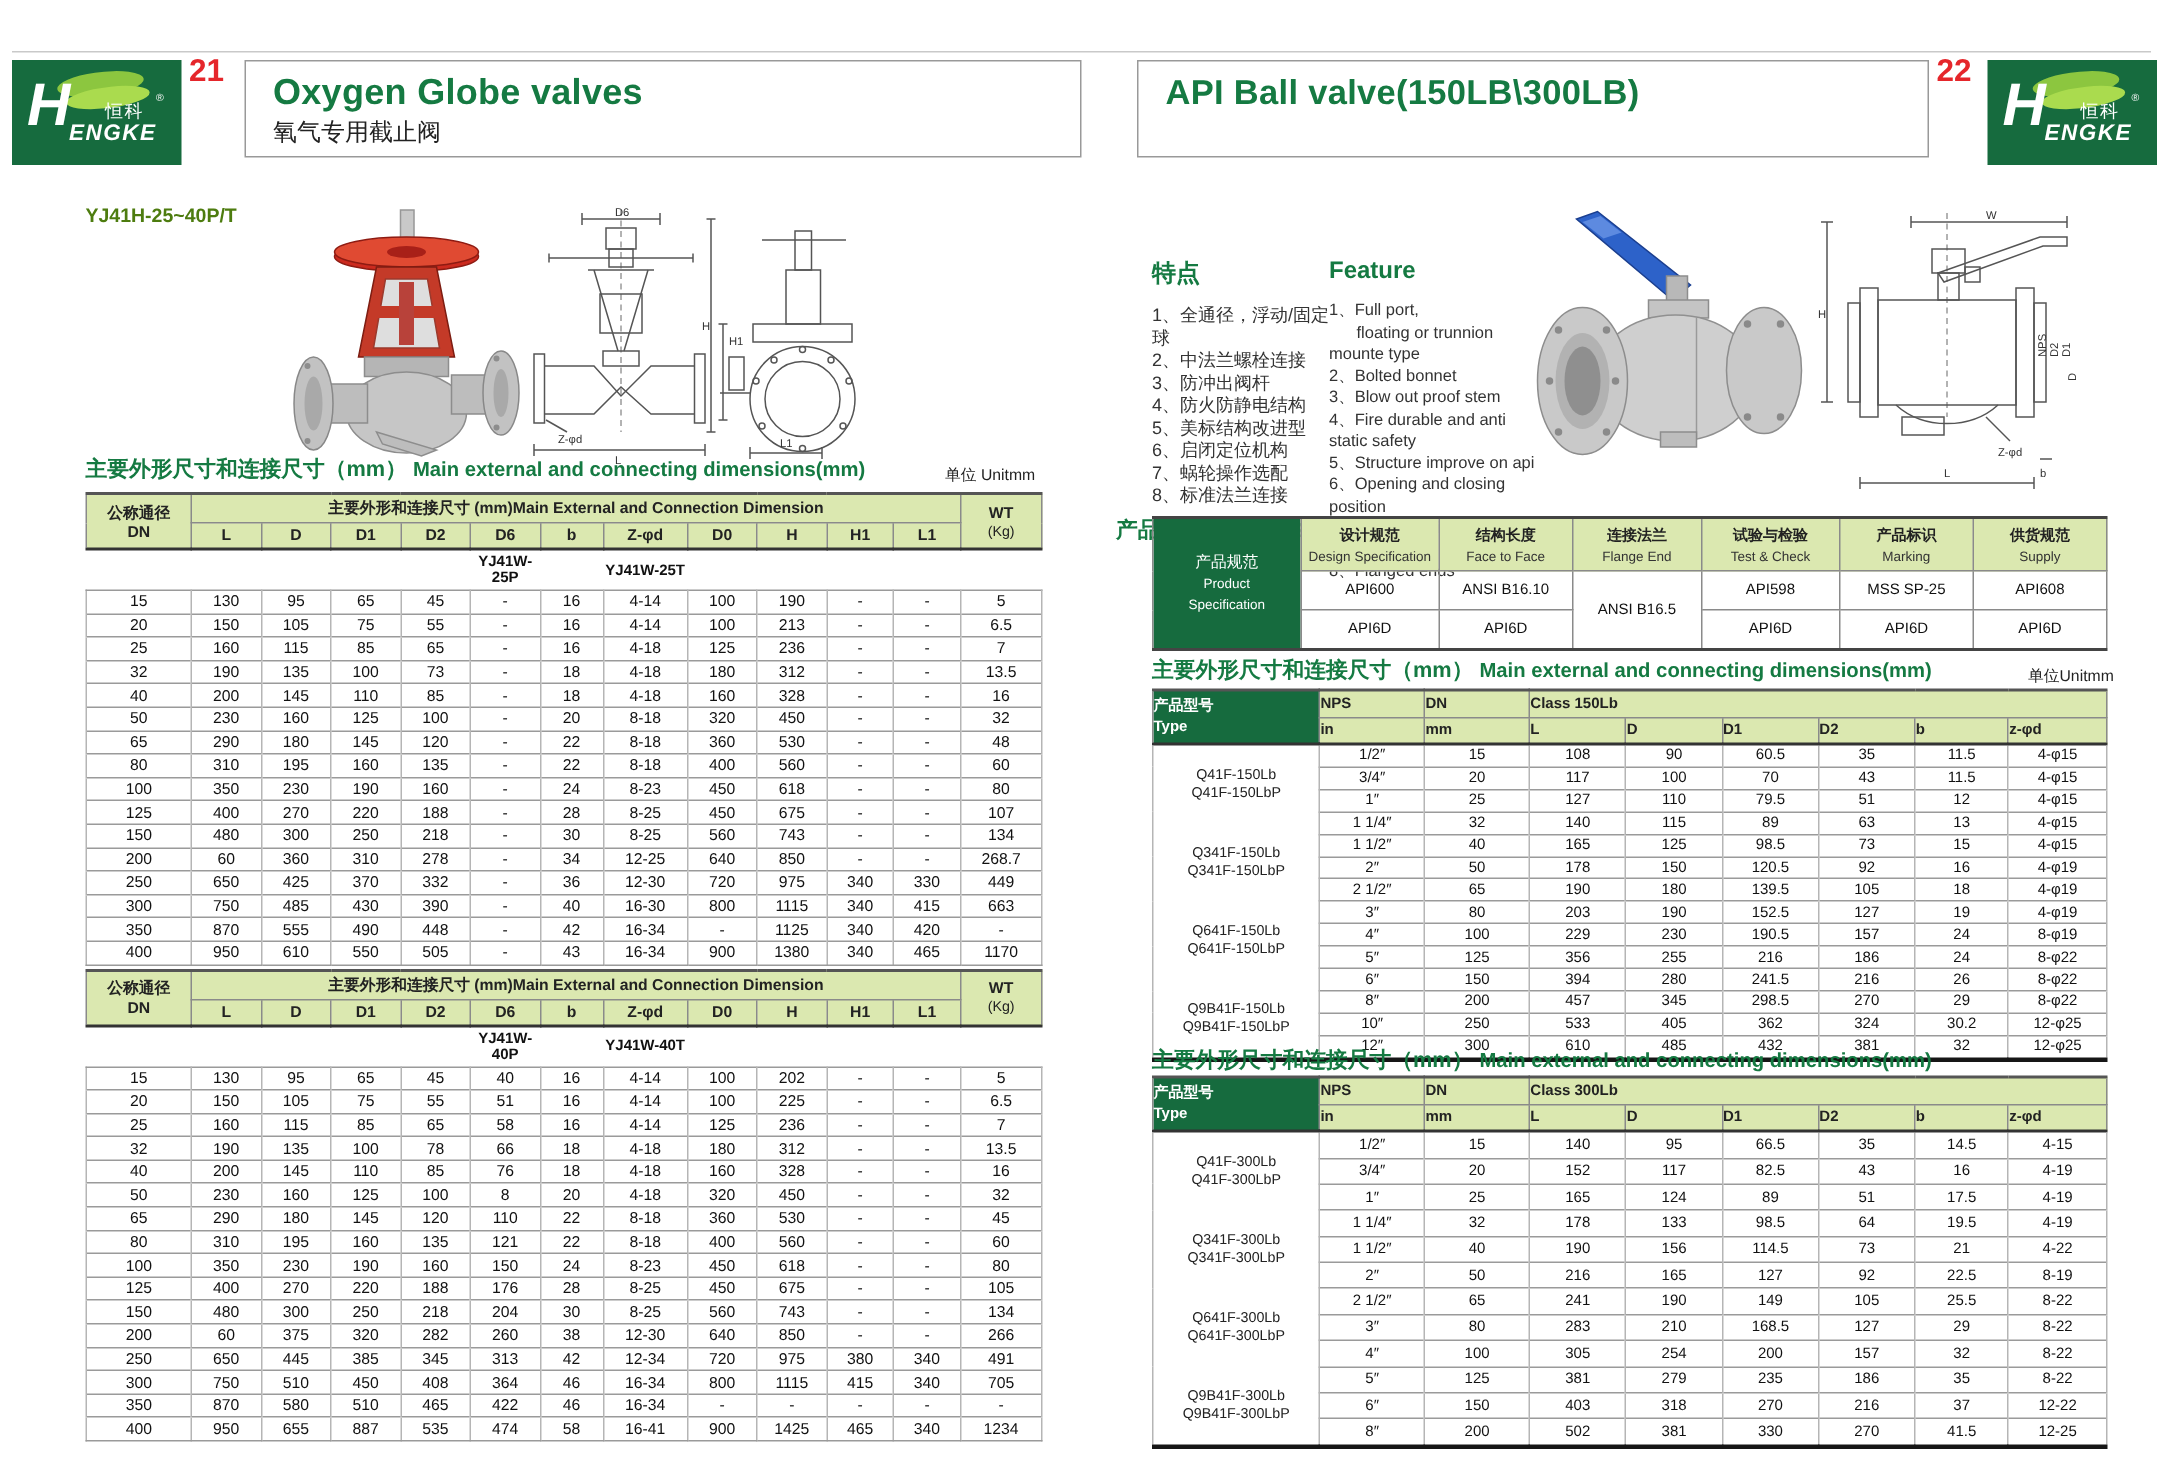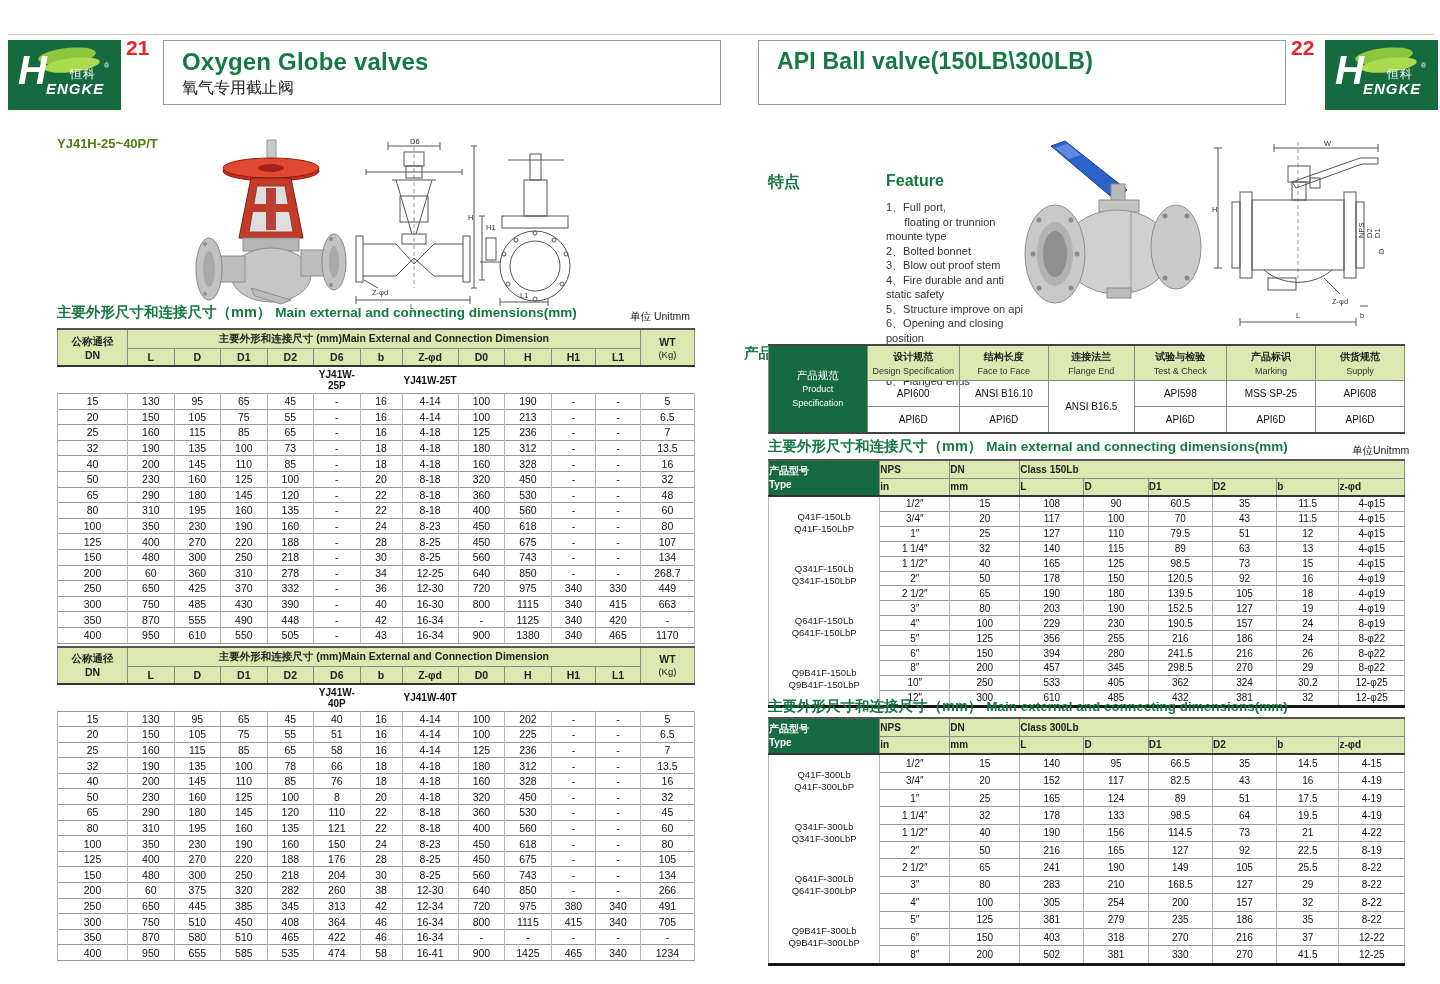--- a/index.html
+++ b/index.html
@@ -778,6 +778,16 @@
 
   <div class="feat" style="left:768px;top:172px;width:118px;">
     <div class="hd">特点</div>
+    <div>
+        <div class="li">1、全通径，浮动/固定球</div>
+        <div class="li">2、中法兰螺栓连接</div>
+        <div class="li">3、防冲出阀杆</div>
+        <div class="li">4、防火防静电结构</div>
+        <div class="li">5、美标结构改进型</div>
+        <div class="li">6、启闭定位机构</div>
+        <div class="li">7、蜗轮操作选配</div>
+        <div class="li">8、标准法兰连接</div>
+      </div>
   </div>
   <div class="feat feat-en" style="left:886px;top:172px;width:140px;">
     <div class="hd">Feature</div>

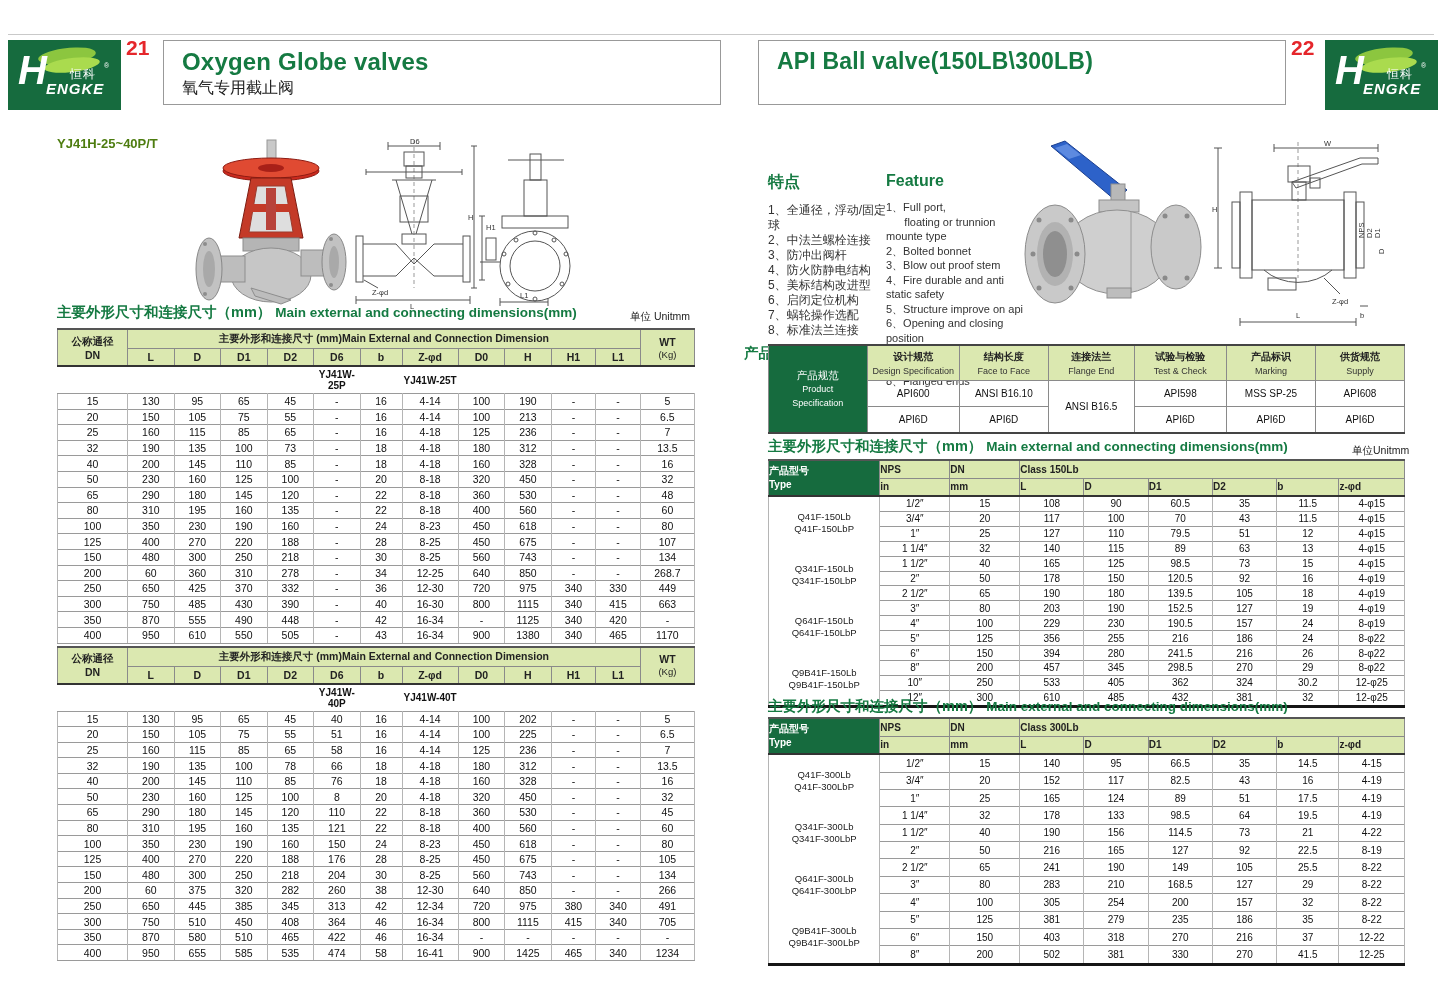--- a/index.html
+++ b/index.html
@@ -761,7 +761,7 @@
             <td>400</td>
             <td>950</td>
             <td>655</td>
-            <td>585</td>
+            <td>887</td>
             <td>535</td>
             <td>474</td>
             <td>58</td>

